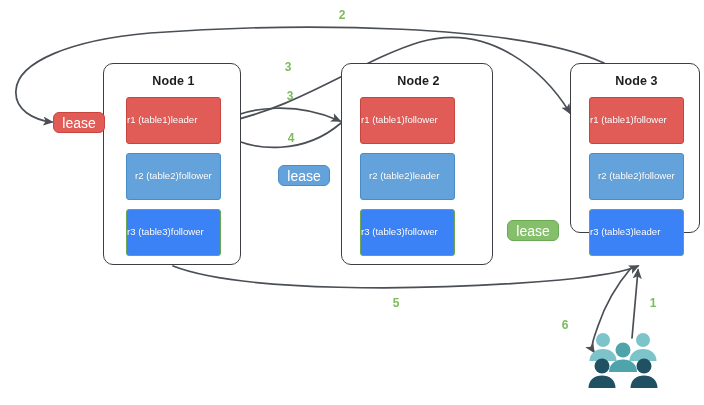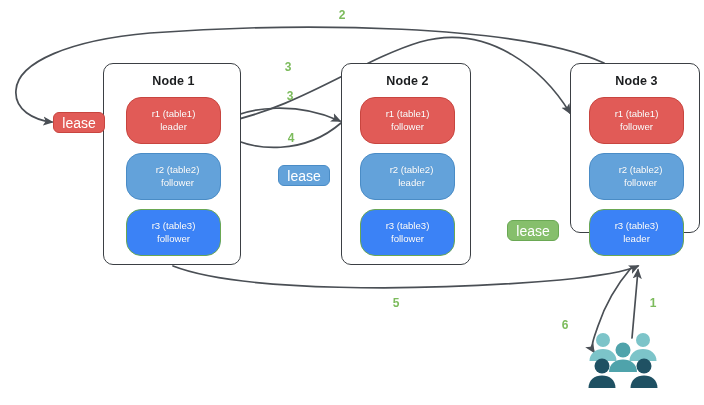--- a/index.html
+++ b/index.html
@@ -137,7 +137,7 @@
     </div>
   </div>
 
-  <div class="node-box" style="left:341px; top:63px; width:130px; height:202px;">
+  <div class="node-box" style="left:341px; top:63px; width:152px; height:202px;">
     <div class="node-title">Node 2</div>
     <div class="replica rep-red" style="left:18px; top:33px; width:95px; height:47px;">
       <span class="ln">r1 (table1)</span>

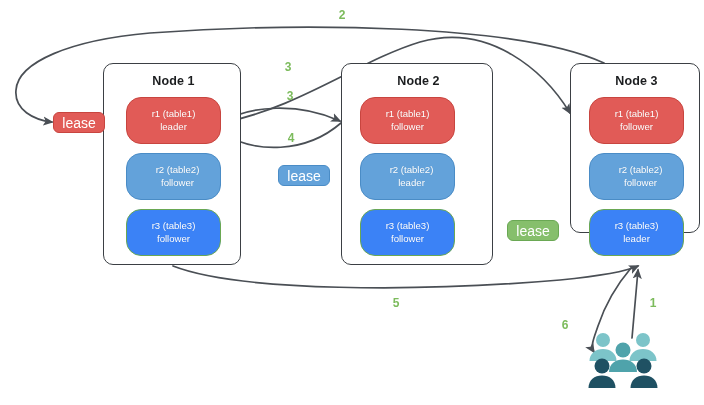--- a/index.html
+++ b/index.html
@@ -44,11 +44,10 @@
   .replica {
     position: absolute;
     box-sizing: border-box;
-    border-radius: 15px;
+    border-radius: 3px;
     display: flex;
-    flex-direction: column;
+    flex-direction: row;
     align-items: center;
-    justify-content: center;
     color: #ffffff;
     font-size: 9.6px;
     line-height: 12.2px;

